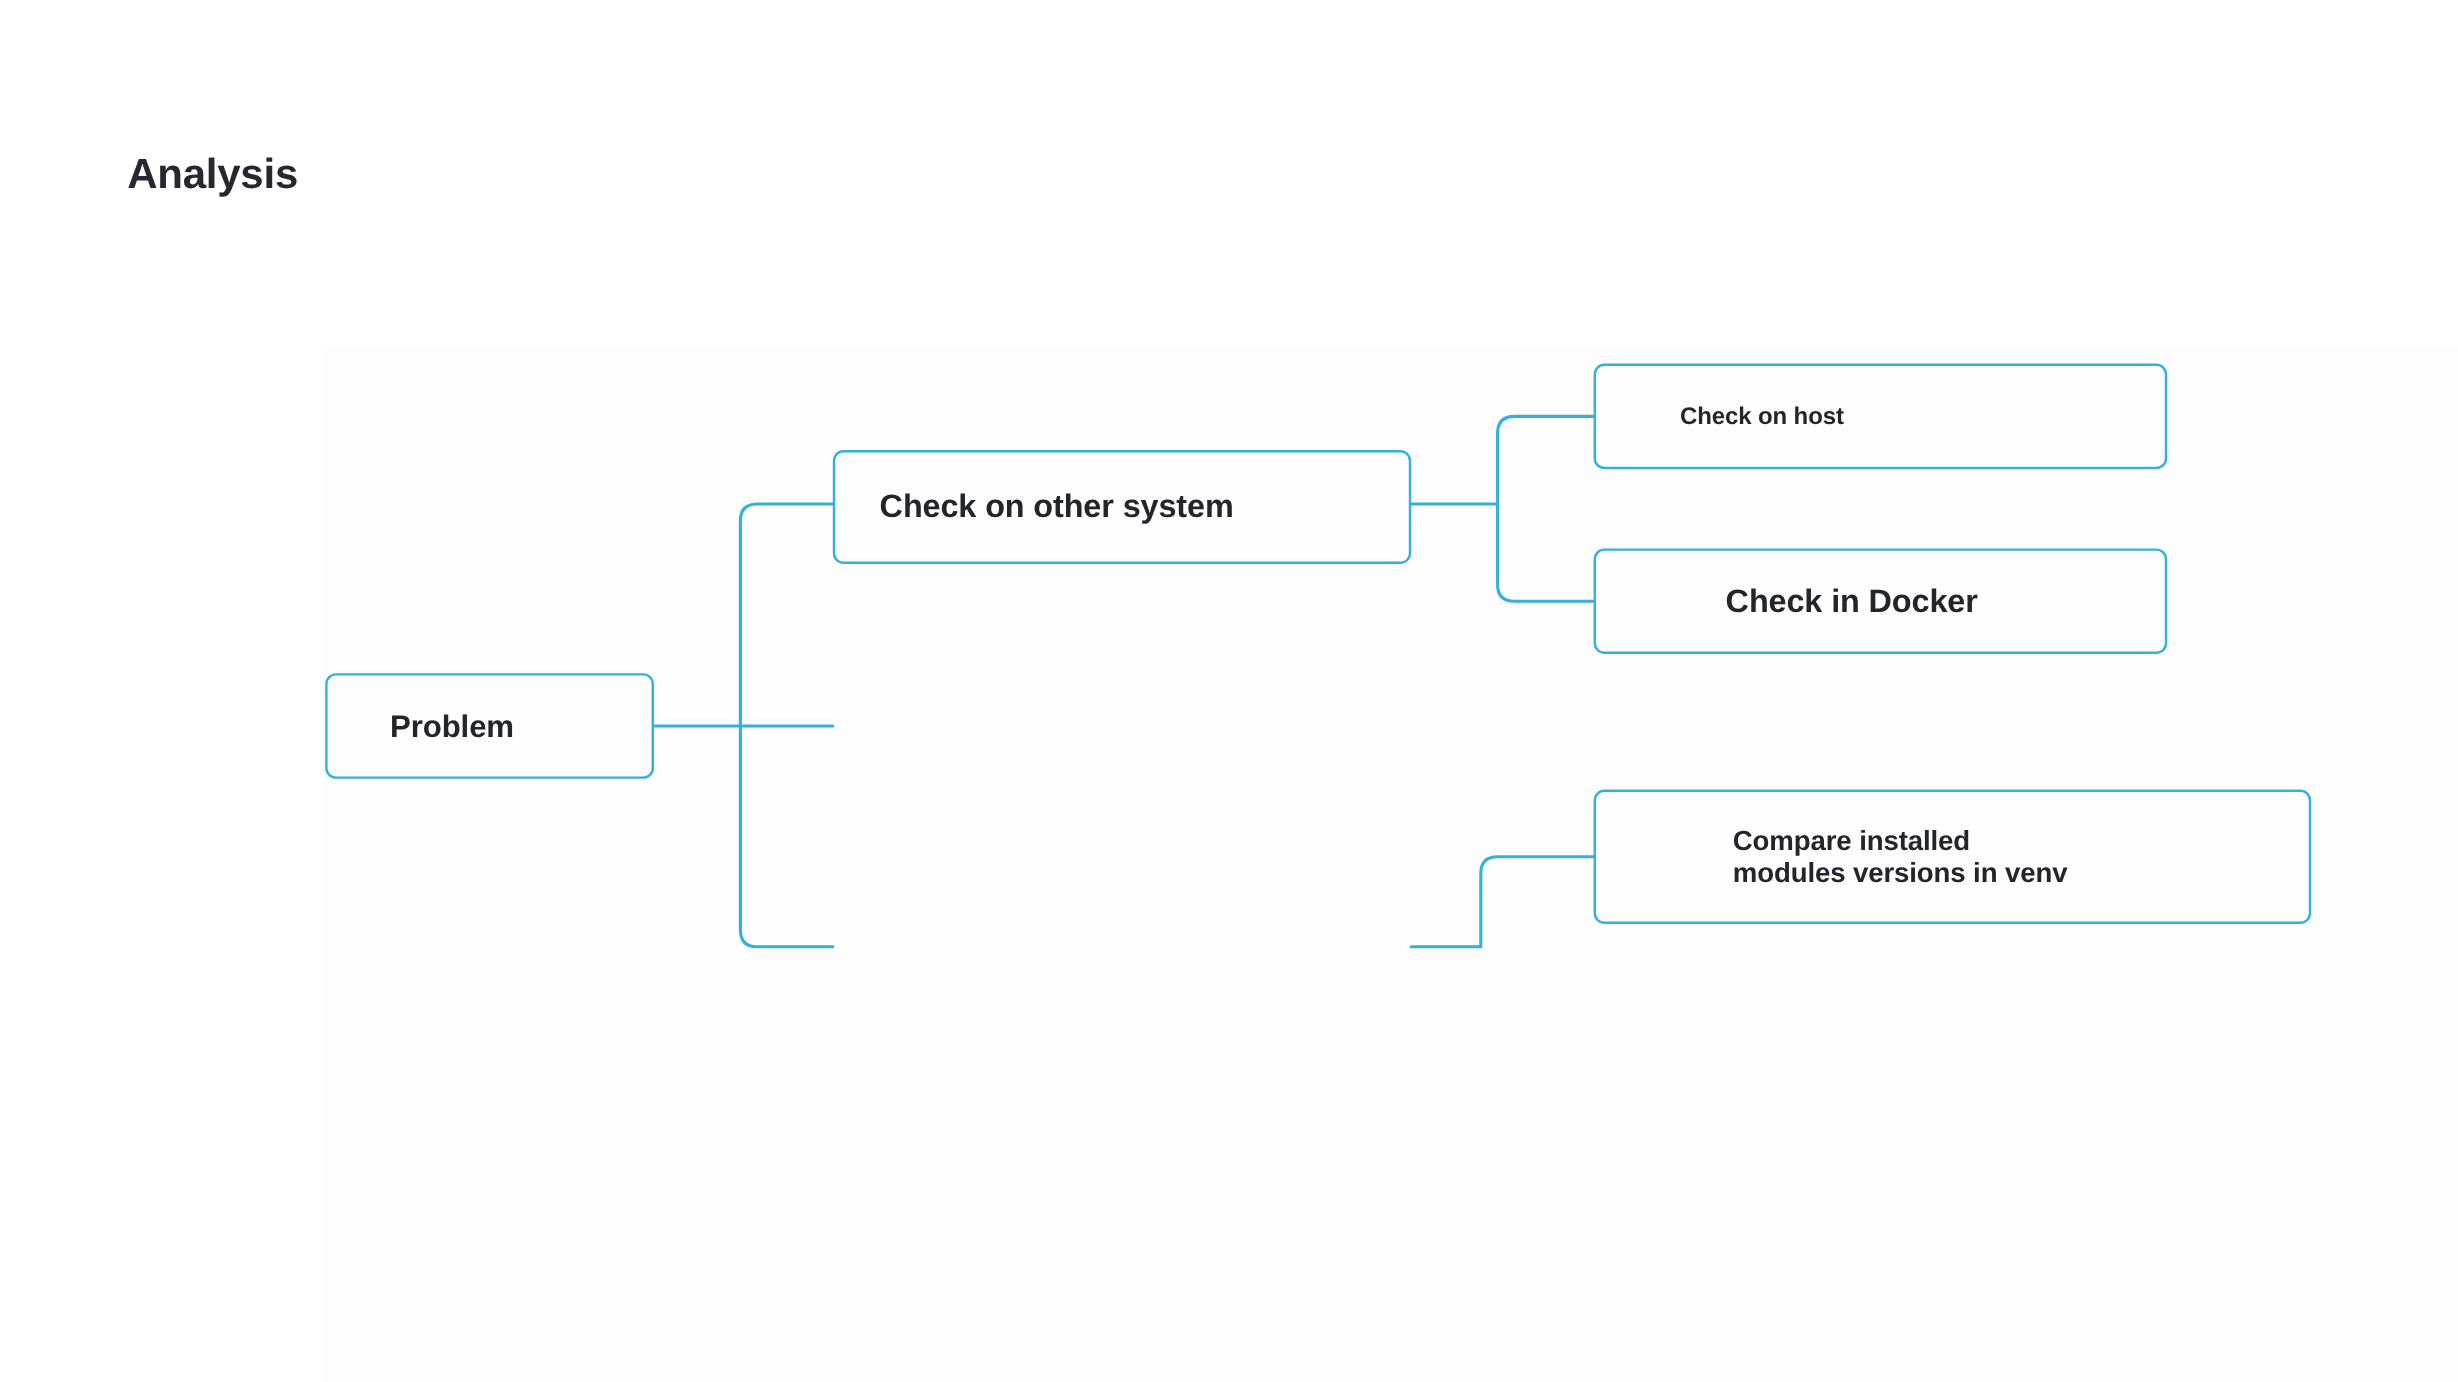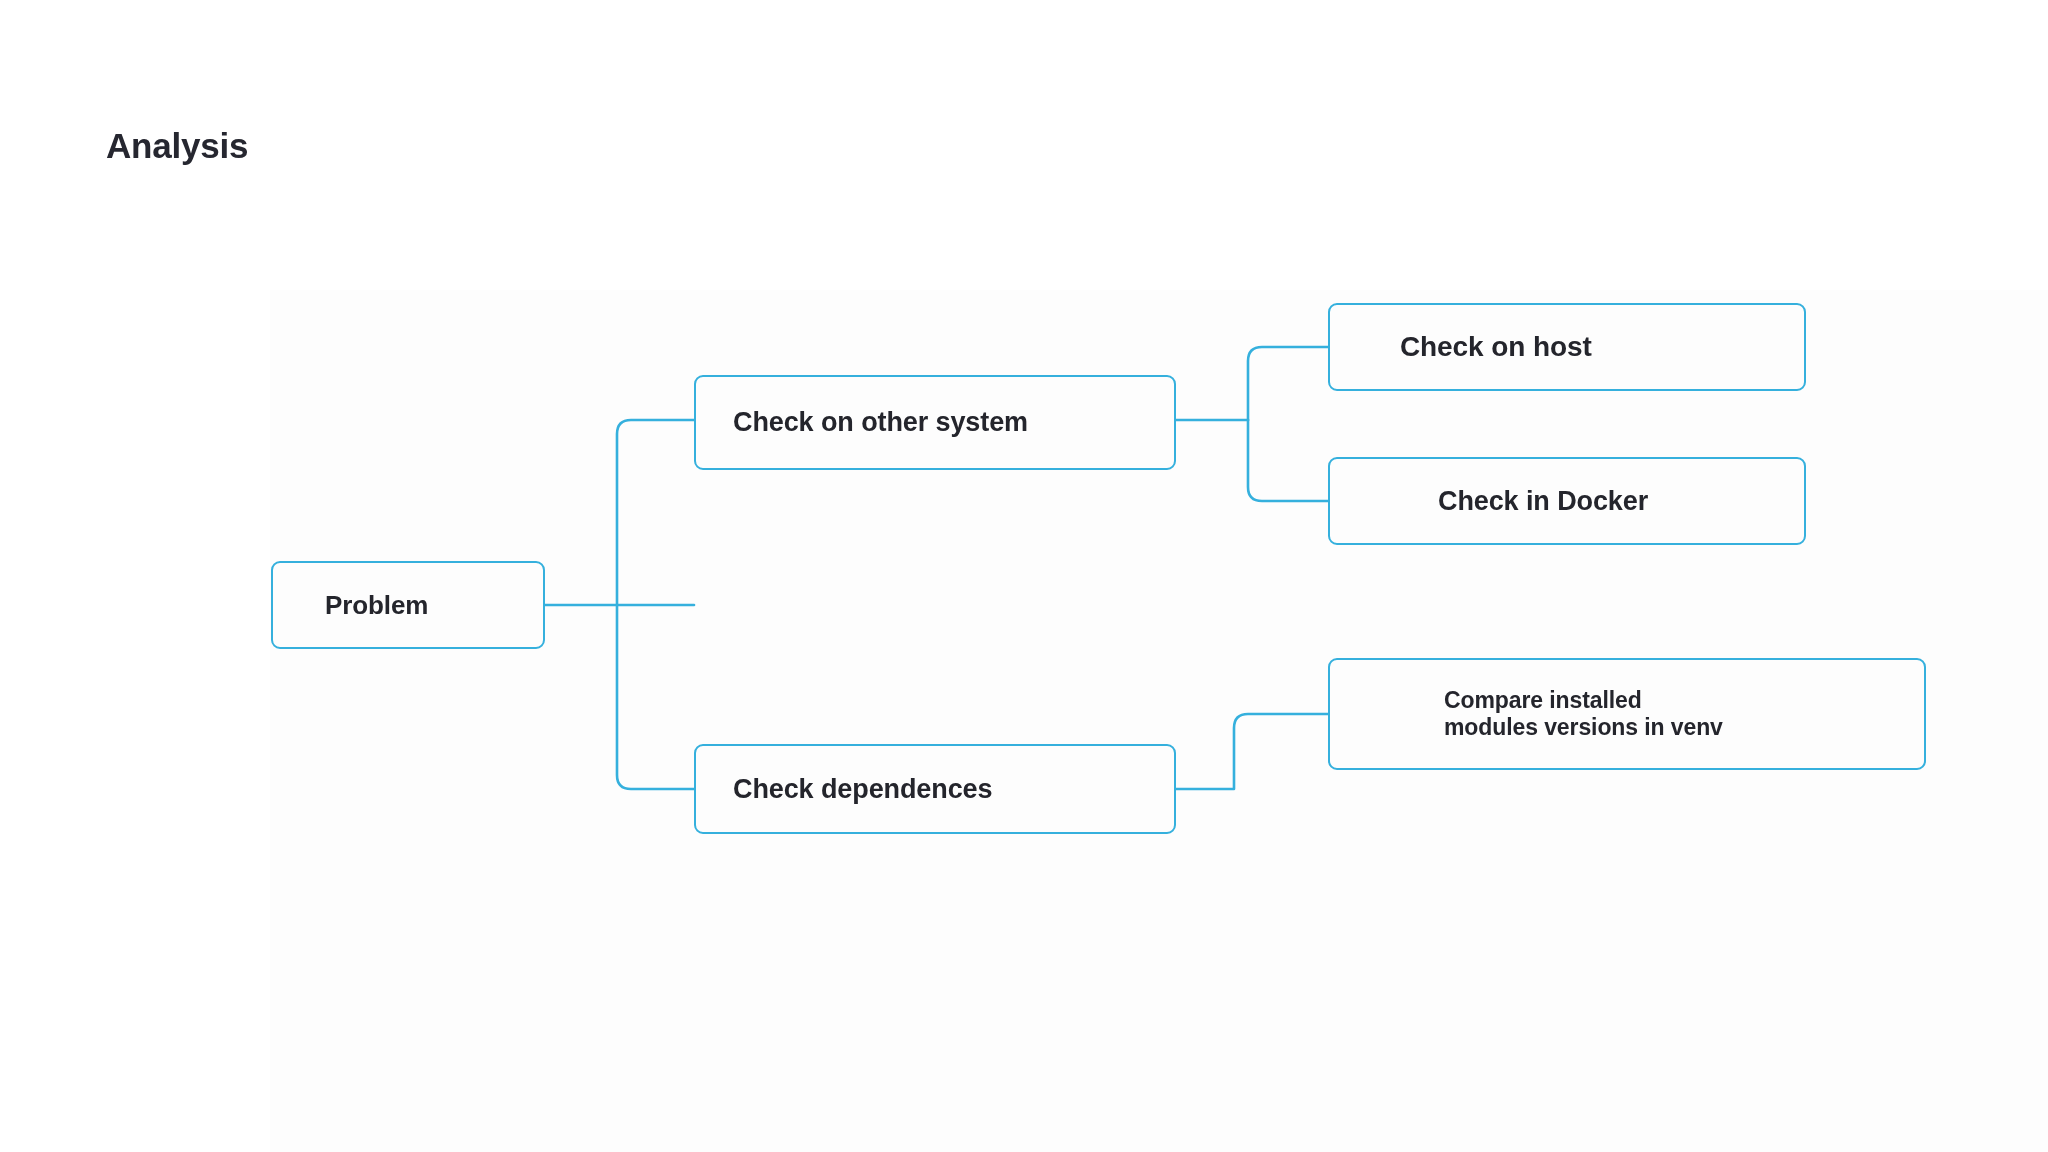--- a/index.html
+++ b/index.html
@@ -97,7 +97,7 @@
 
   #node-check-host {
     left: 1328px; top: 303px;  width: 478px;  height: 88px;
-    font-size: 28px;
+    font-size: 20px;
   }
   #node-check-host .node-label { padding-left: 70px; }
 

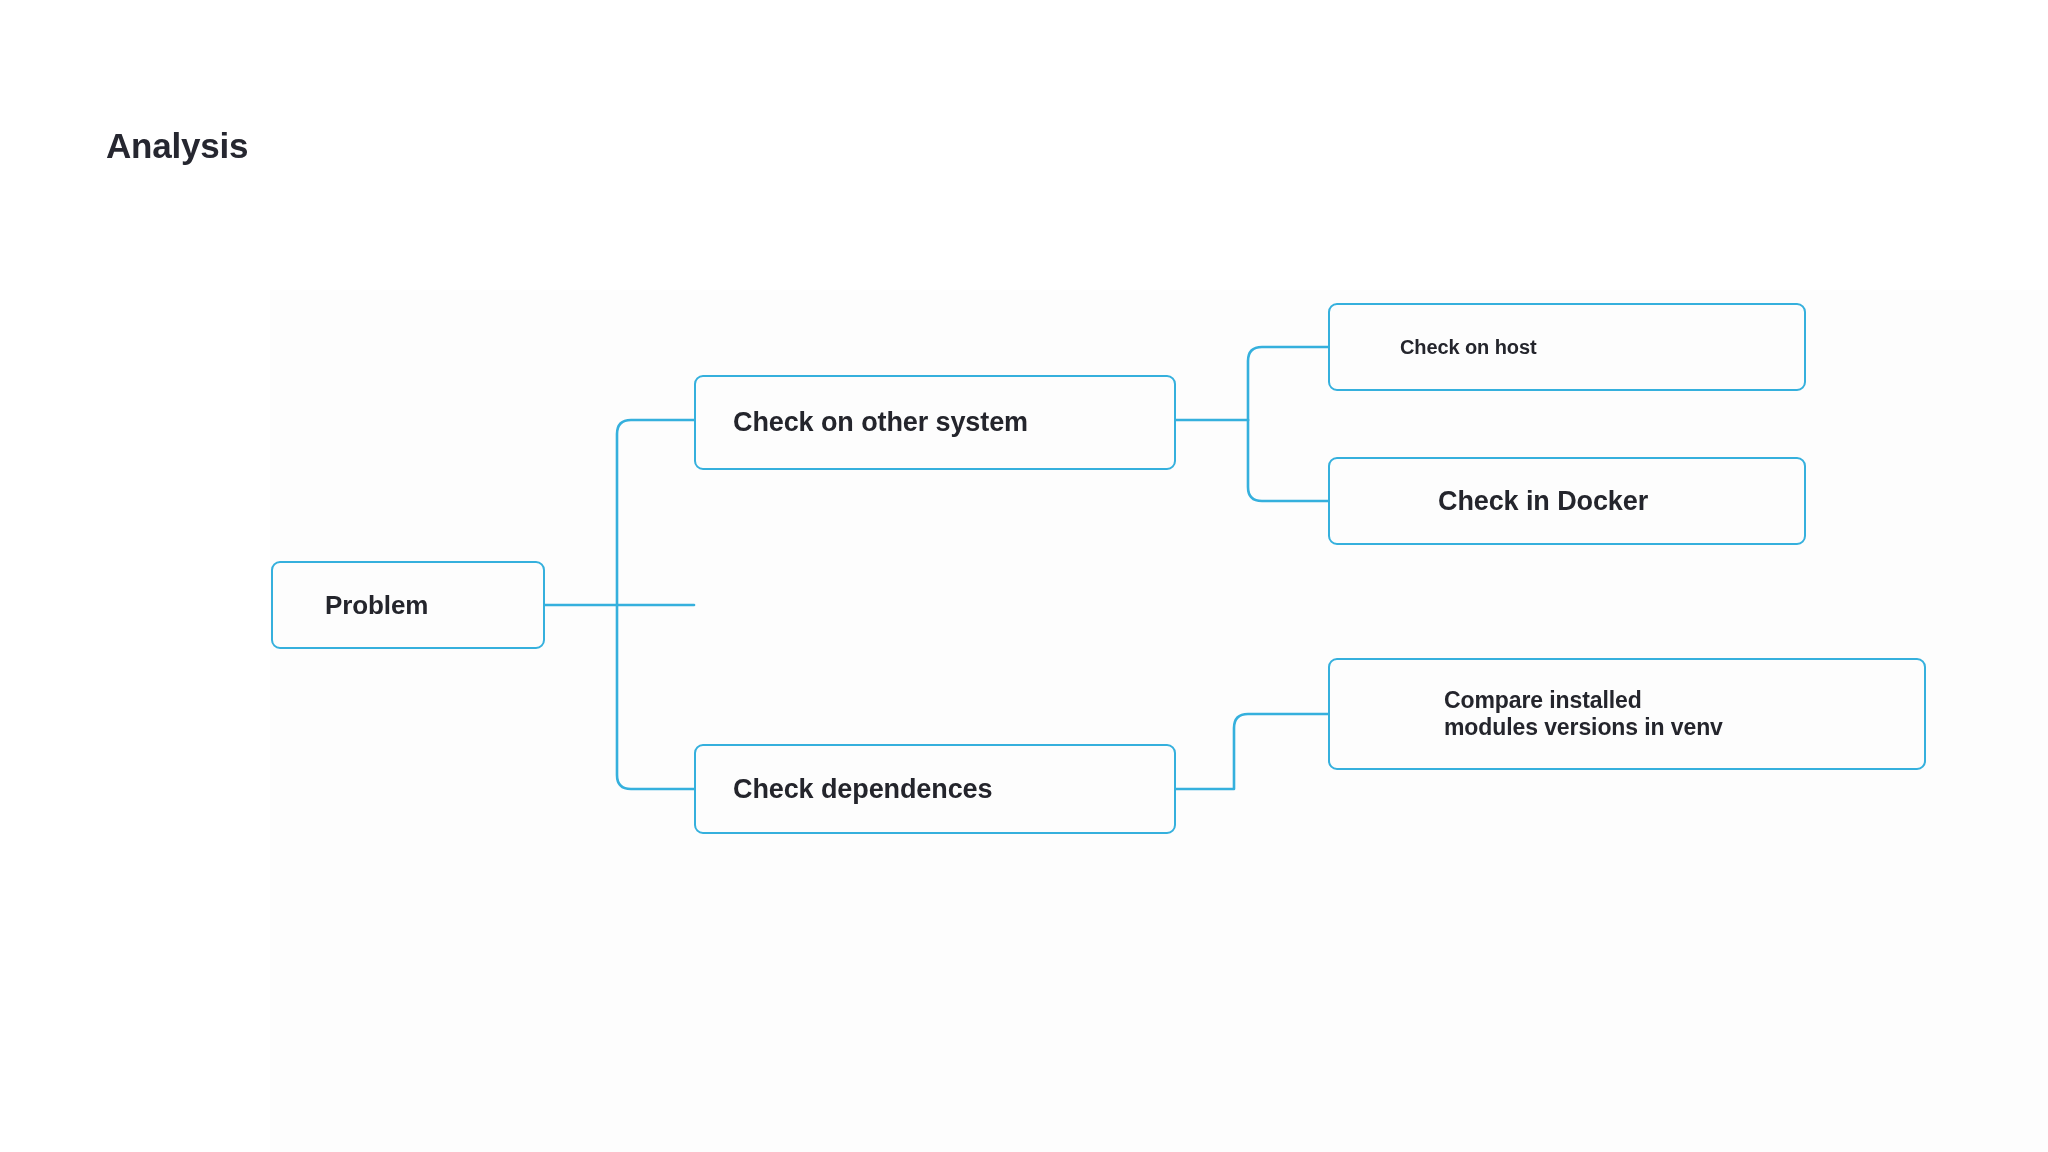--- a/index.html
+++ b/index.html
@@ -150,9 +150,6 @@
   </div>
 
 
-  <div class="node" id="node-dependences">
-    <span class="node-label">Check dependences</span>
-  </div>
 
   <div class="node" id="node-check-host">
     <span class="node-label">Check on host</span>

